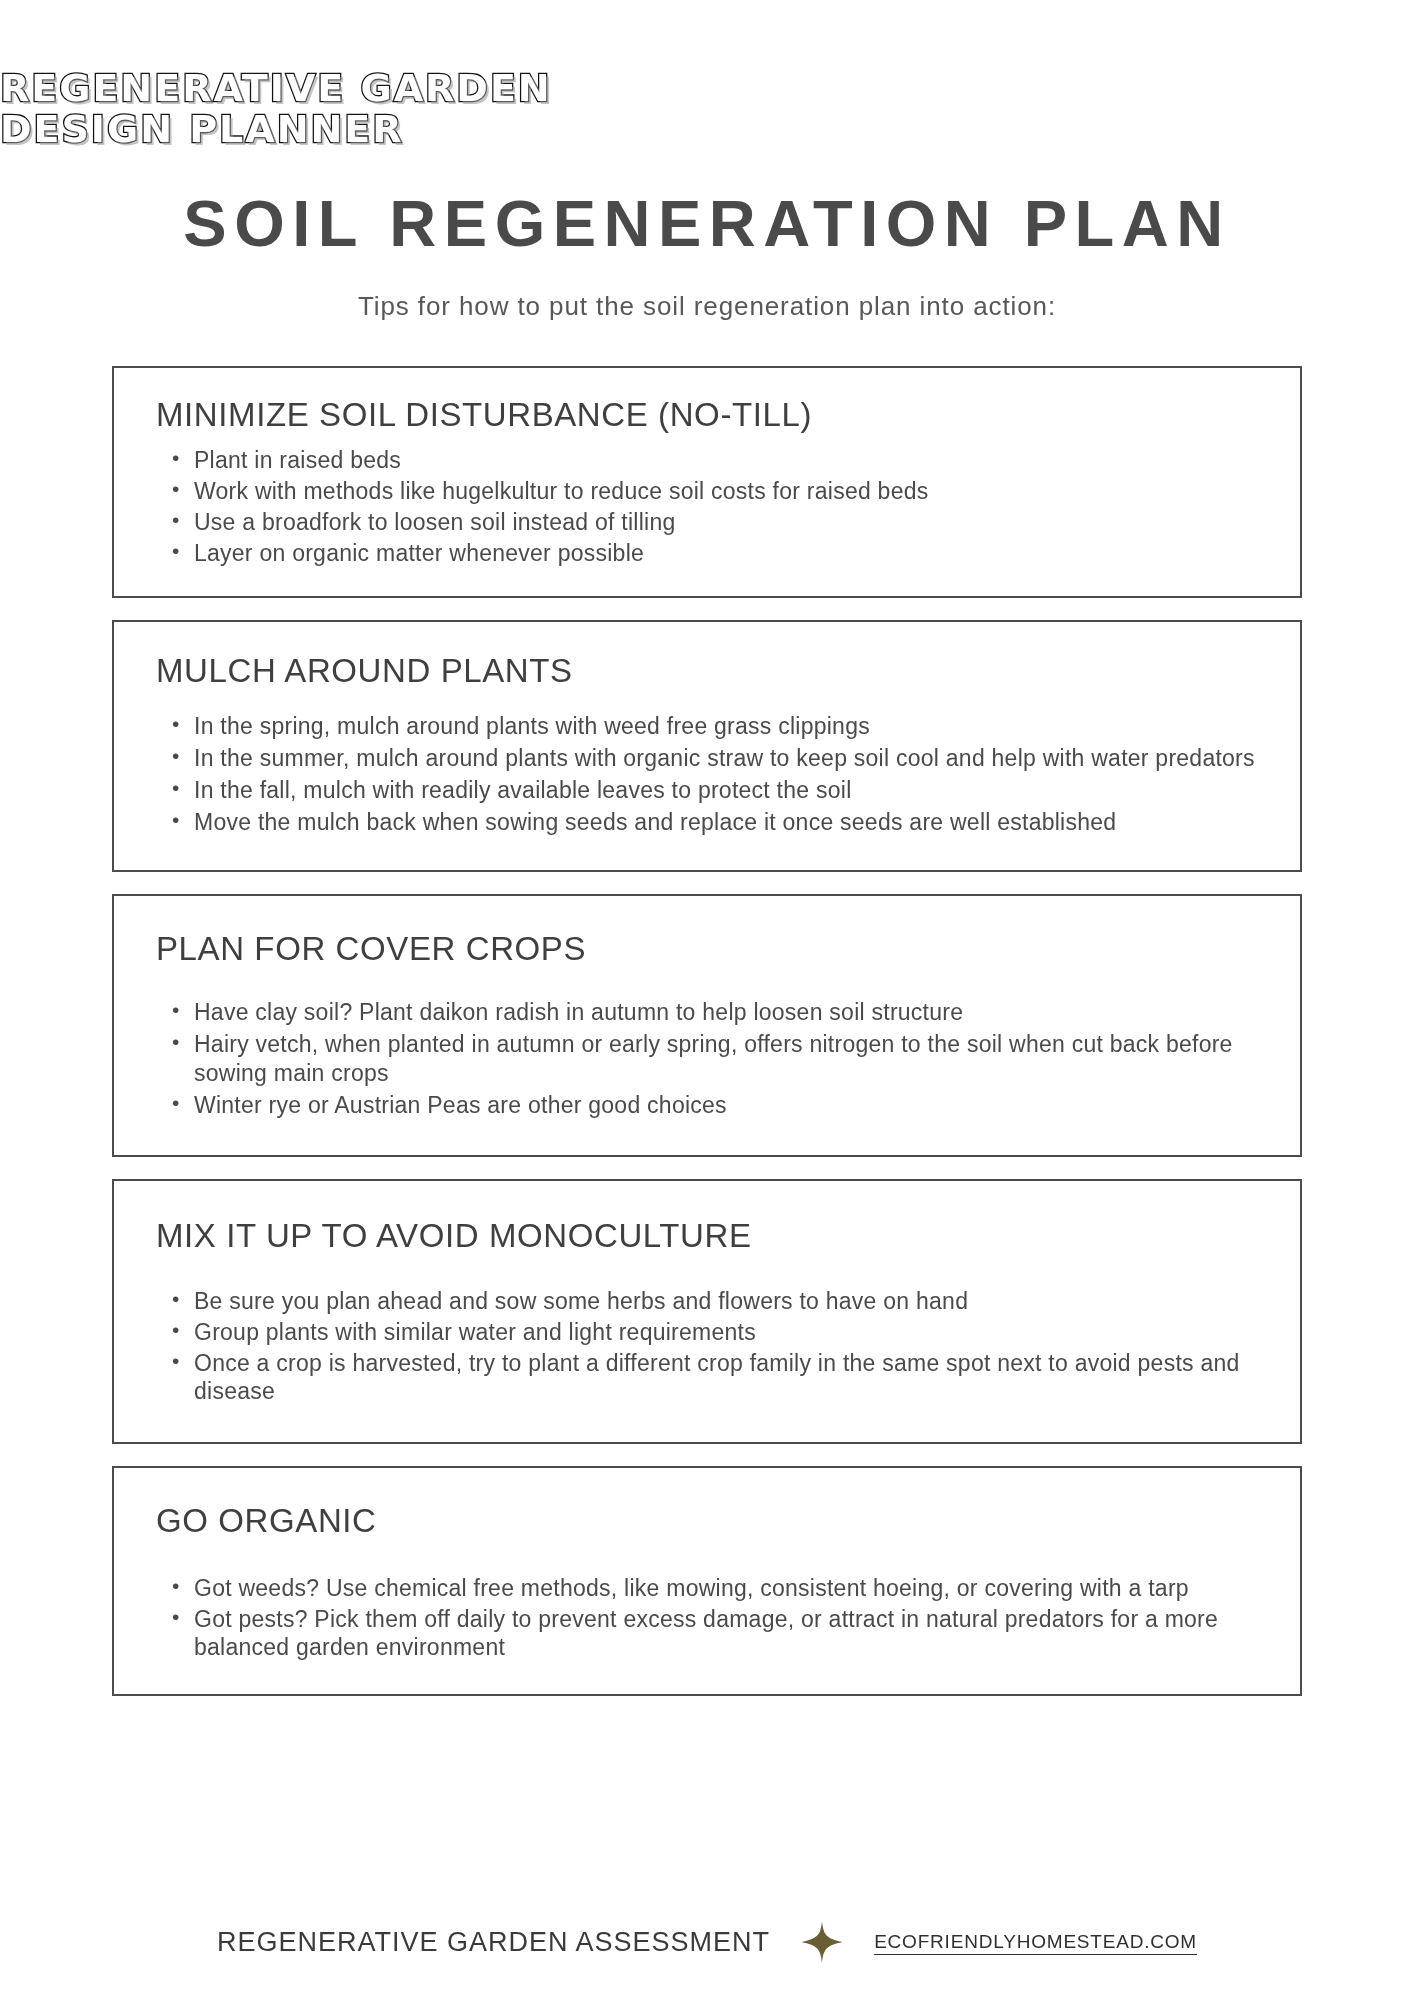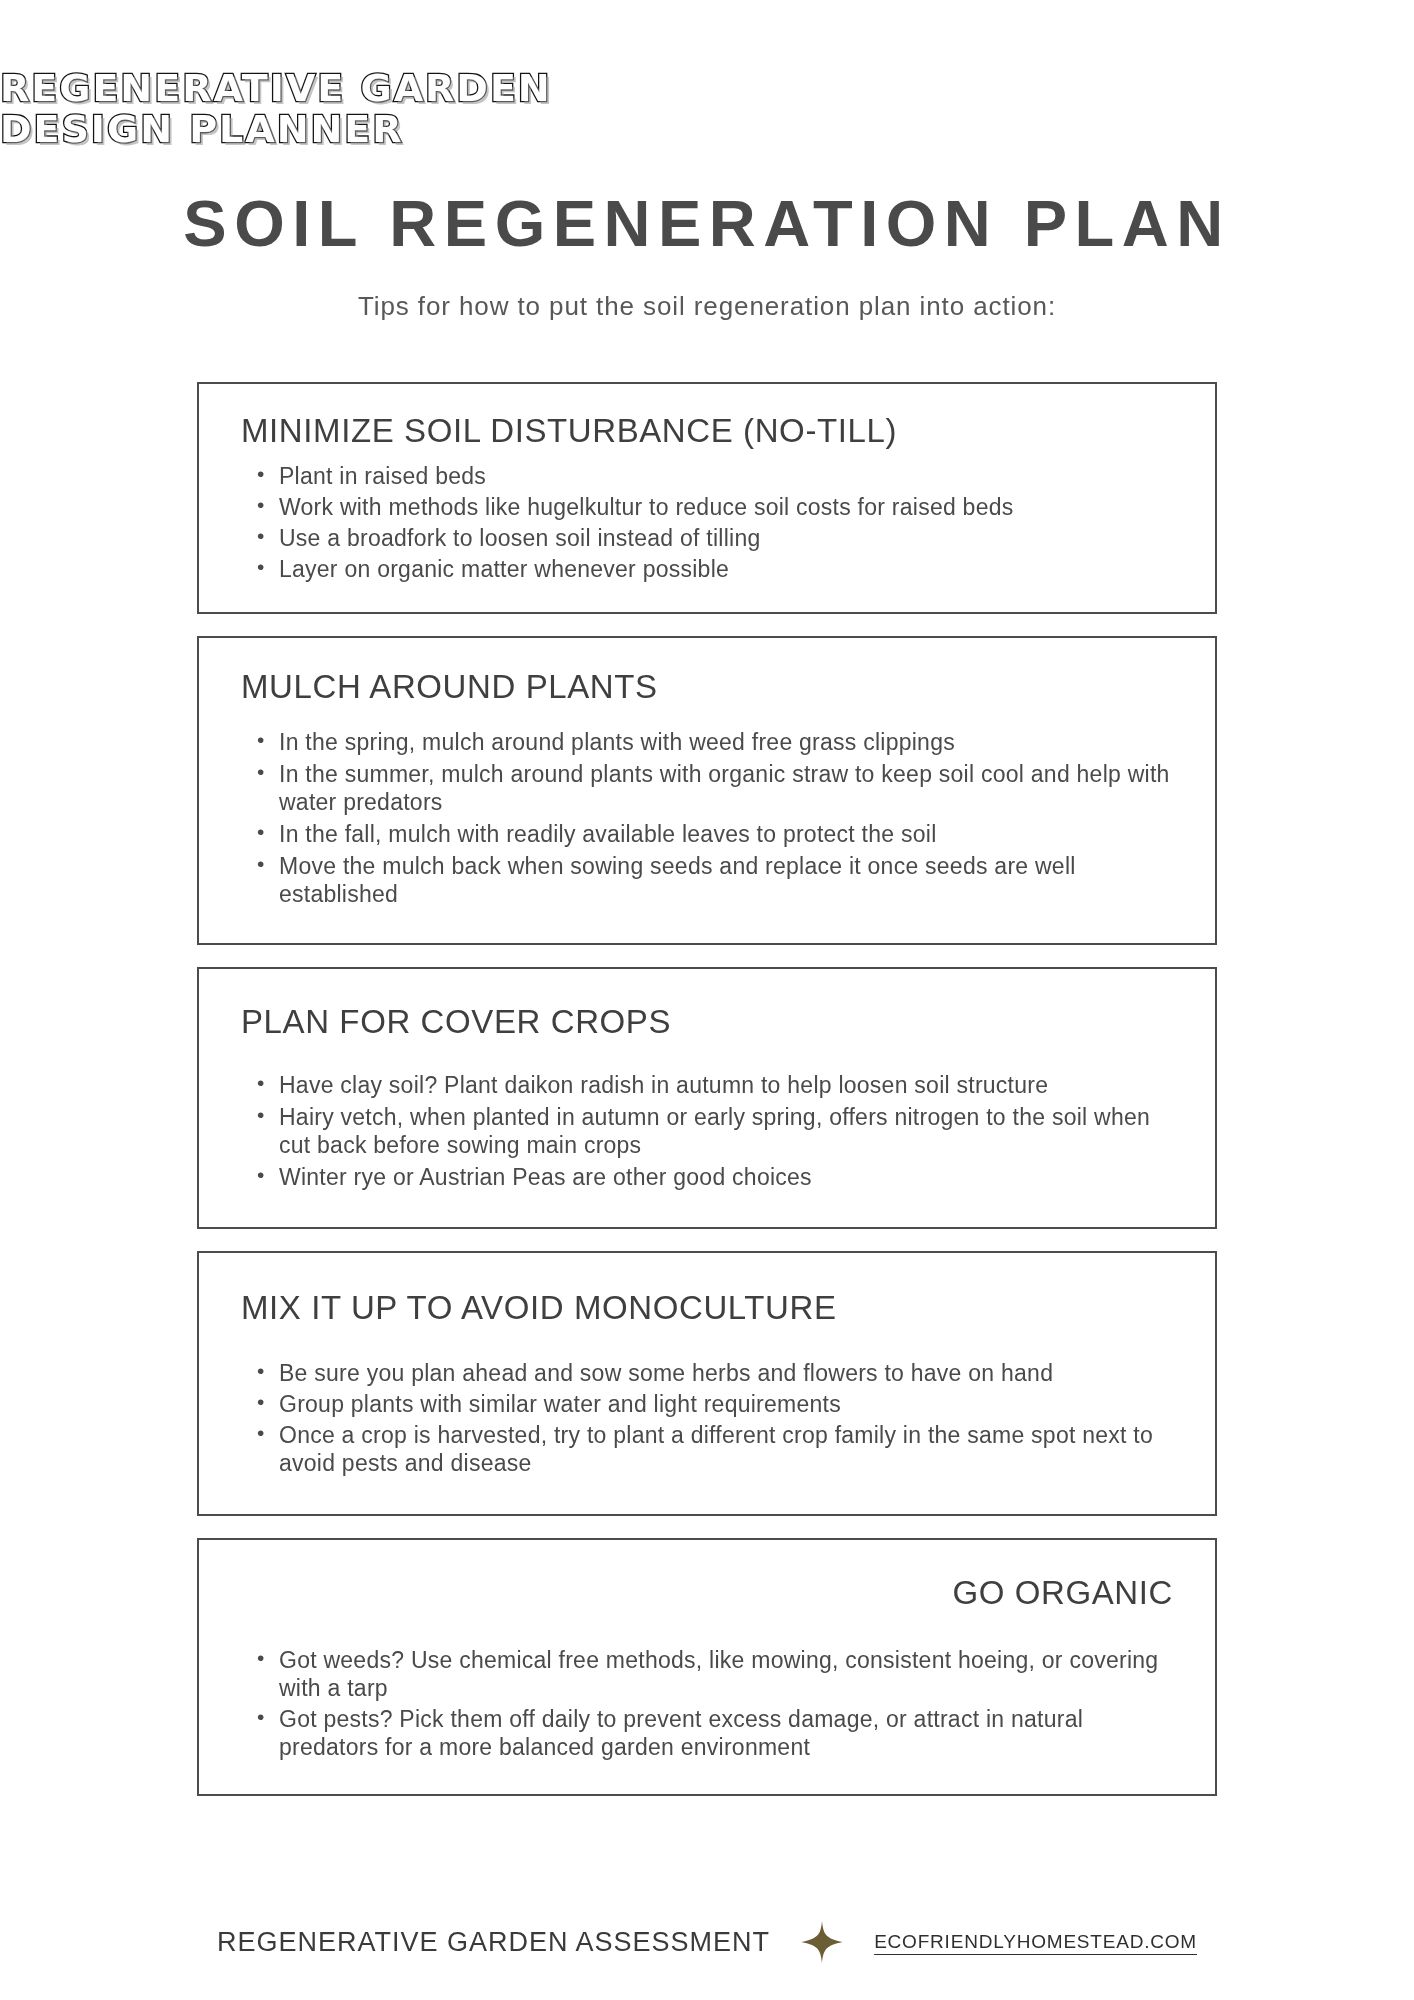--- a/index.html
+++ b/index.html
@@ -65,8 +65,8 @@
 
   
   .sections {
-    margin: 16px auto;
-    width: 1020px;
+    margin: 0 auto;
+    width: 1190px;
     padding-top: 44px;
   }
 

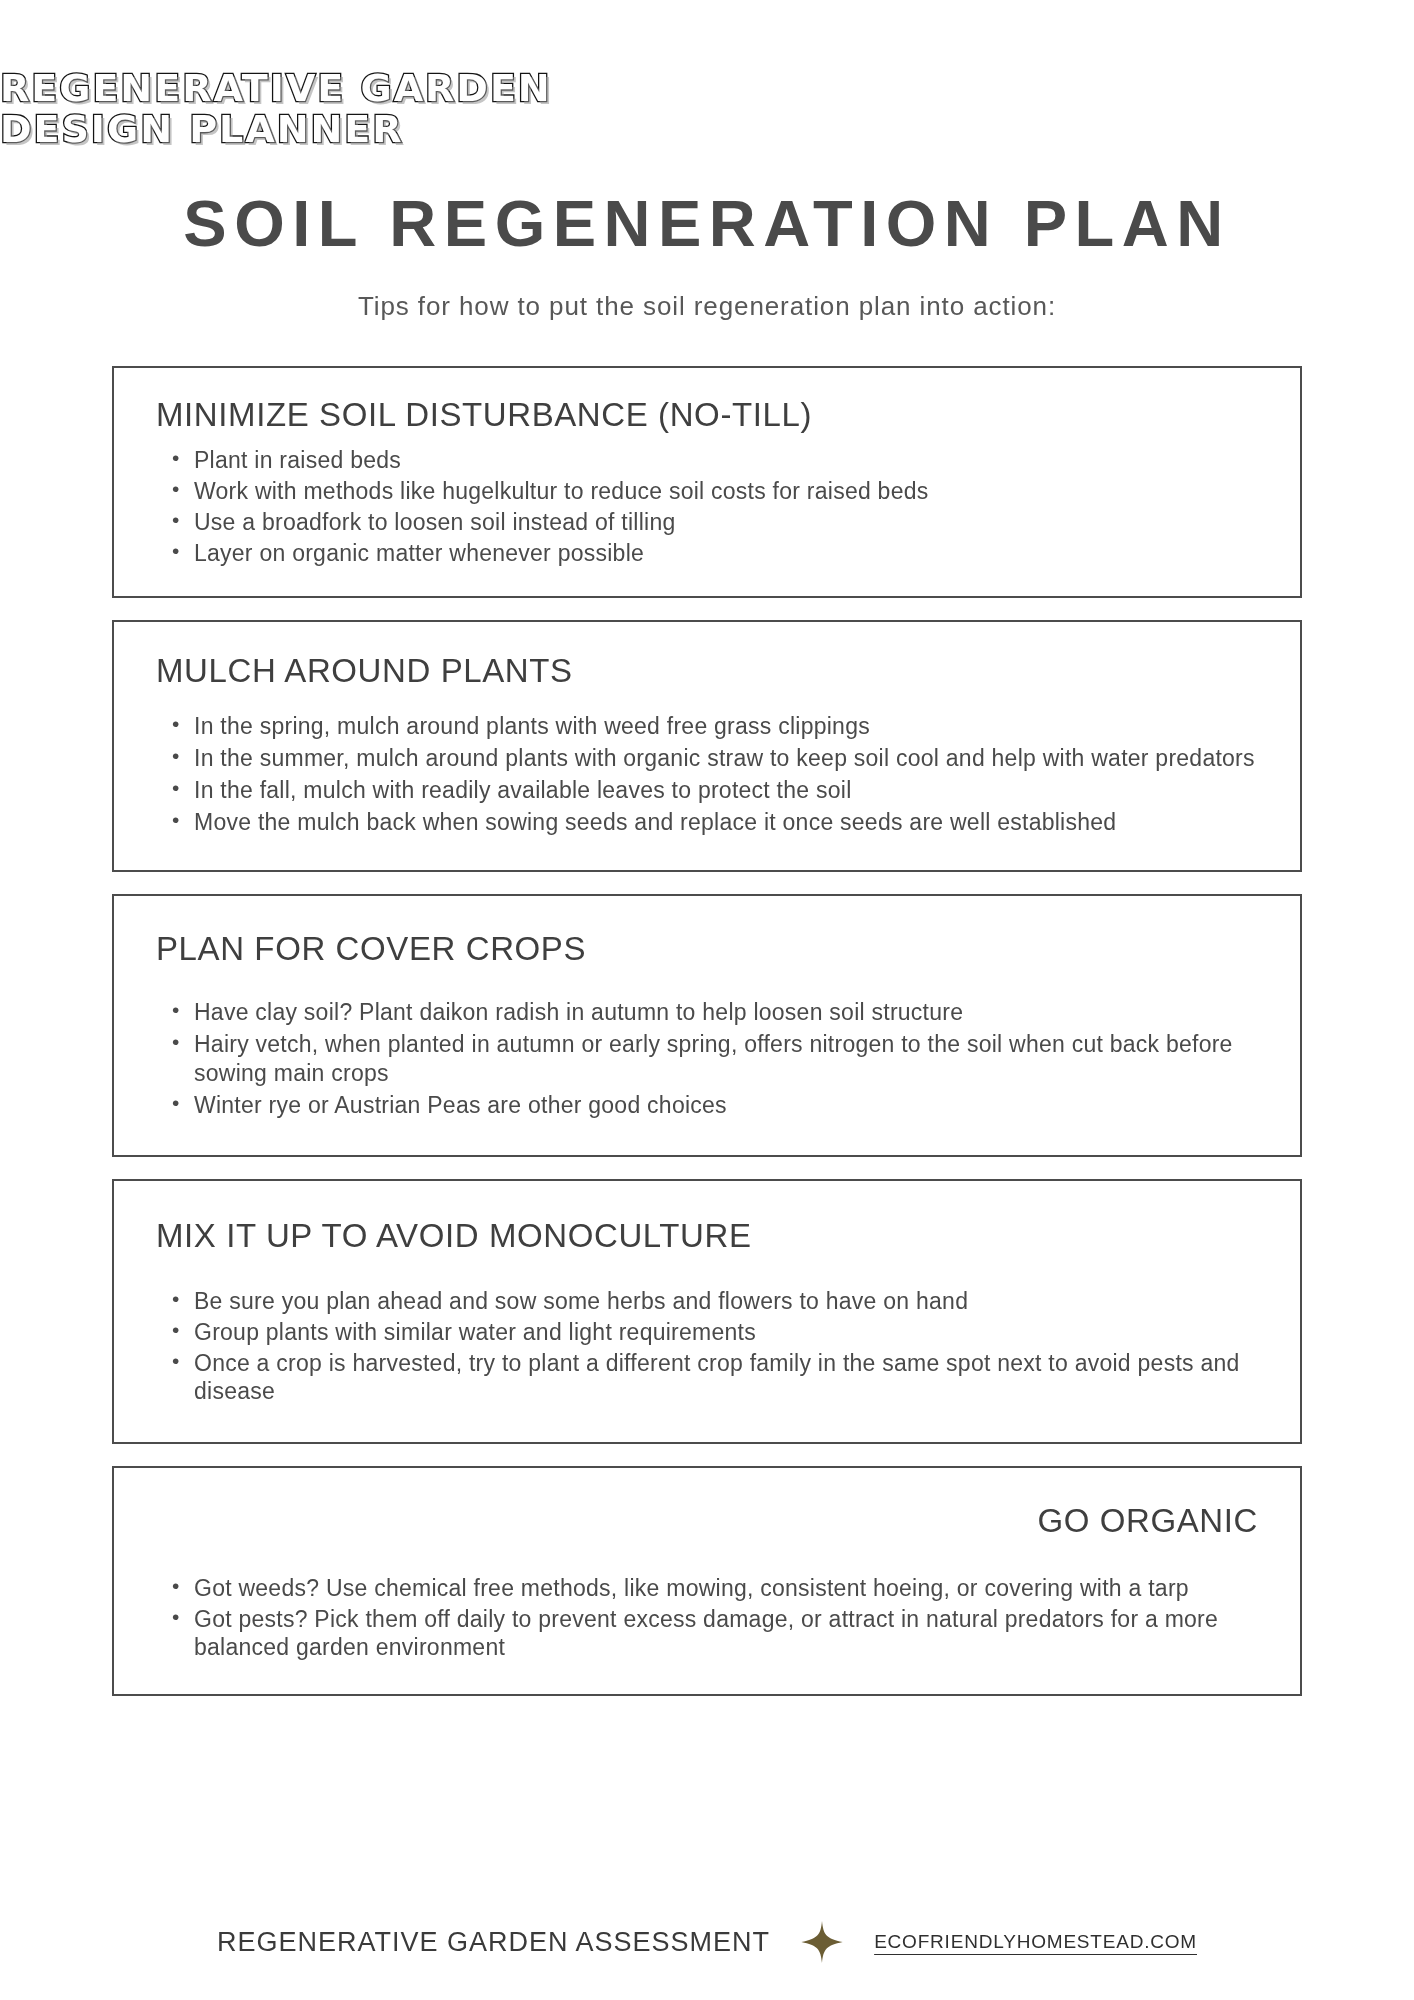--- a/index.html
+++ b/index.html
@@ -133,7 +133,7 @@
   .box-4 .bullets li { margin-bottom: 3px; }
 
   .box-5 { padding-top: 34px; padding-bottom: 30px; }
-  .box-5 .section-heading { margin-bottom: 34px; text-align: right; }
+  .box-5 .section-heading { margin-bottom: 34px; }
   .box-5 .bullets li { margin-bottom: 3px; }
 
   

